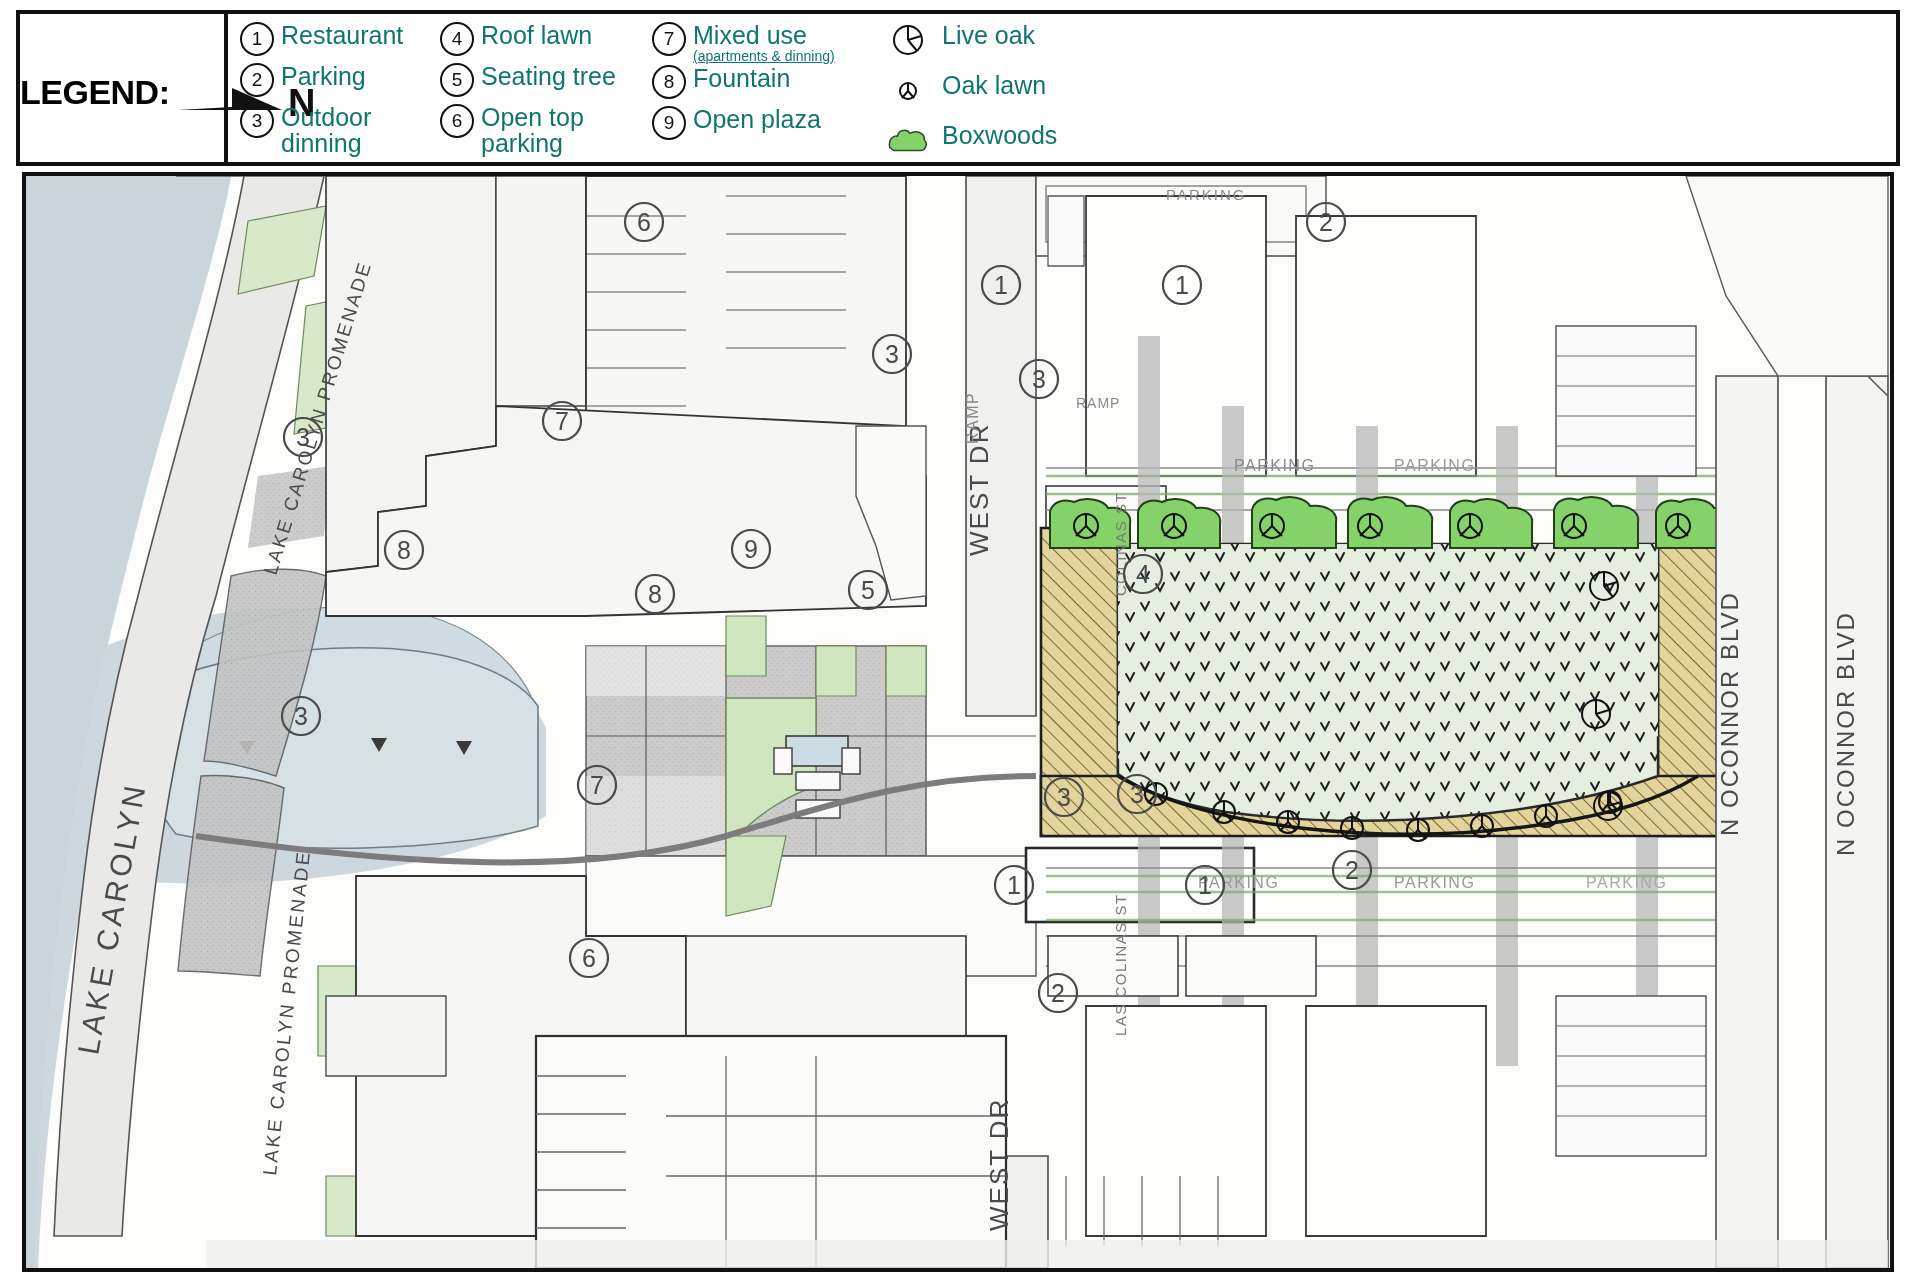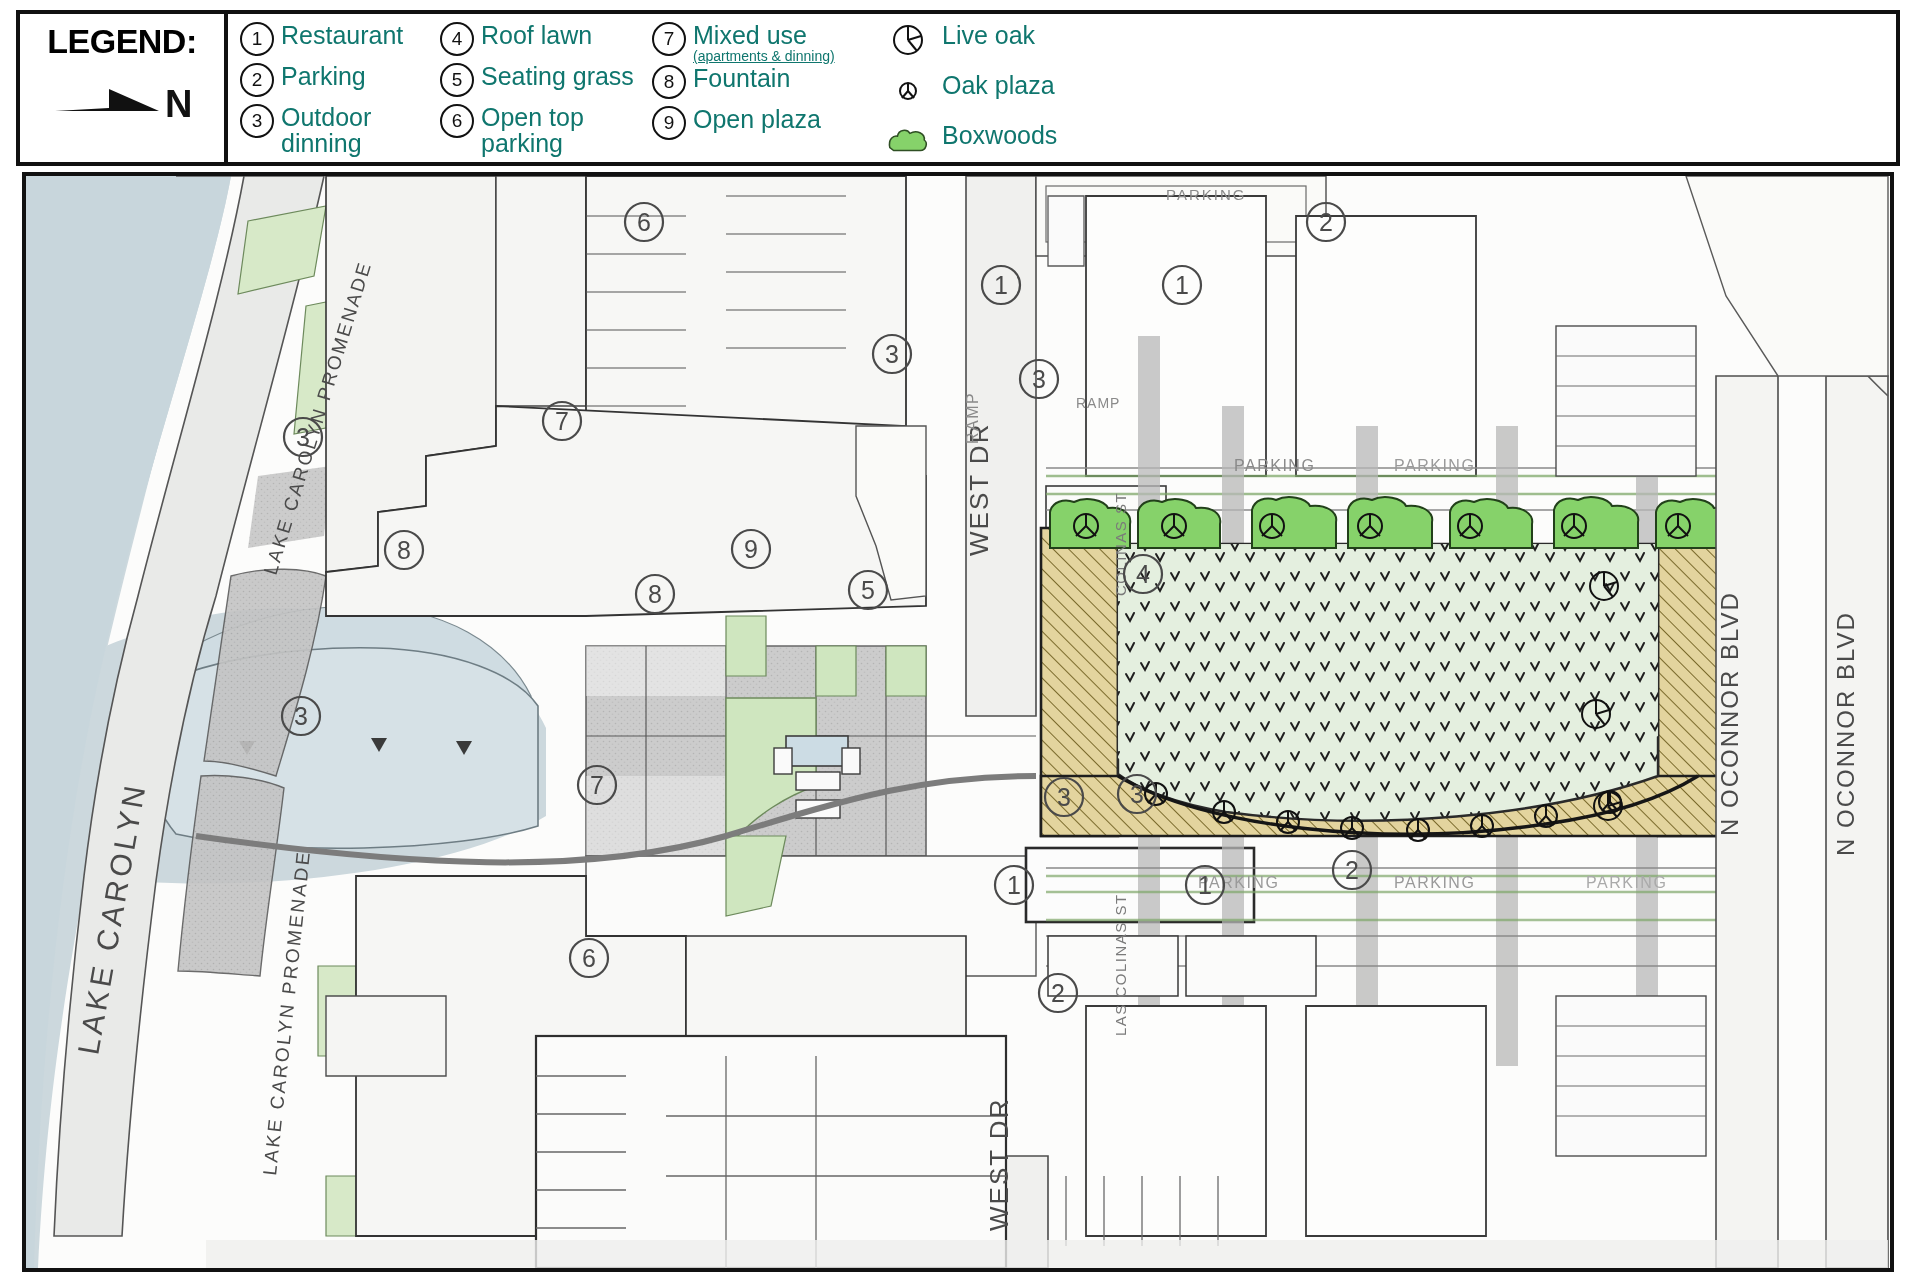--- a/index.html
+++ b/index.html
@@ -11,7 +11,7 @@
   #legend{position:absolute;left:16px;top:10px;width:1884px;height:156px;
           border:4px solid #111;background:#fff;box-sizing:border-box;display:flex;align-items:stretch;}
   #legend-title-box{width:208px;border-right:4px solid #111;box-sizing:border-box;
-                    display:flex;flex-direction:column;align-items:center;justify-content:flex-start;padding-top:8px;}
+                    display:flex;flex-direction:row;align-items:center;justify-content:flex-start;padding-top:8px;}
   #legend-title{font-size:34px;font-weight:bold;letter-spacing:-0.5px;color:#000;}
   #north-arrow{margin-top:6px;display:flex;align-items:center;justify-content:center;width:100%;}
 

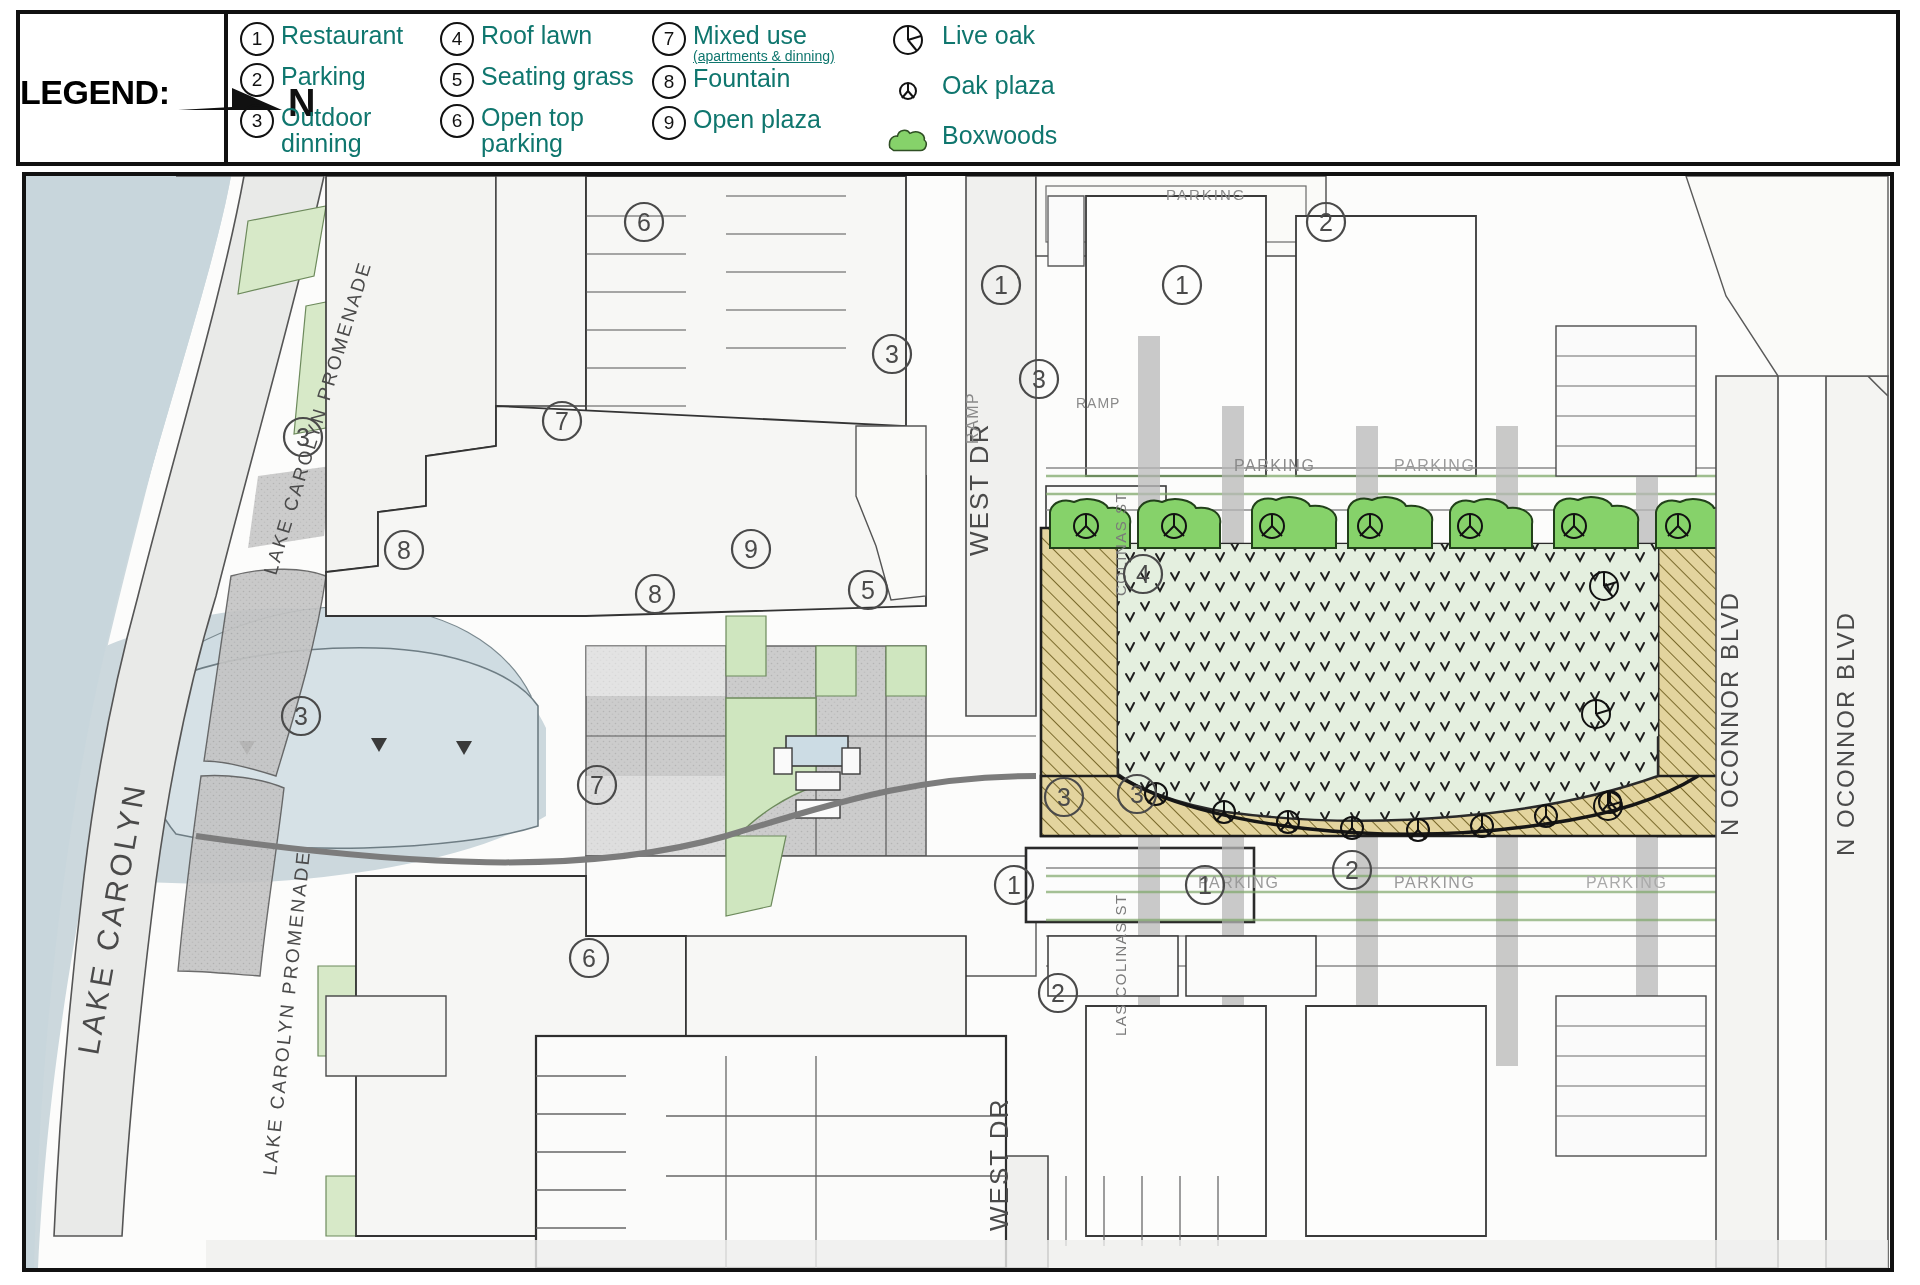--- a/index.html
+++ b/index.html
@@ -71,7 +71,7 @@
         </div>
         <div class="litem">
           <div class="num">5</div>
-          <div class="ltext">Seating grass</div>
+          <div class="ltext">Seating tree</div>
         </div>
         <div class="litem">
           <div class="num">6</div>

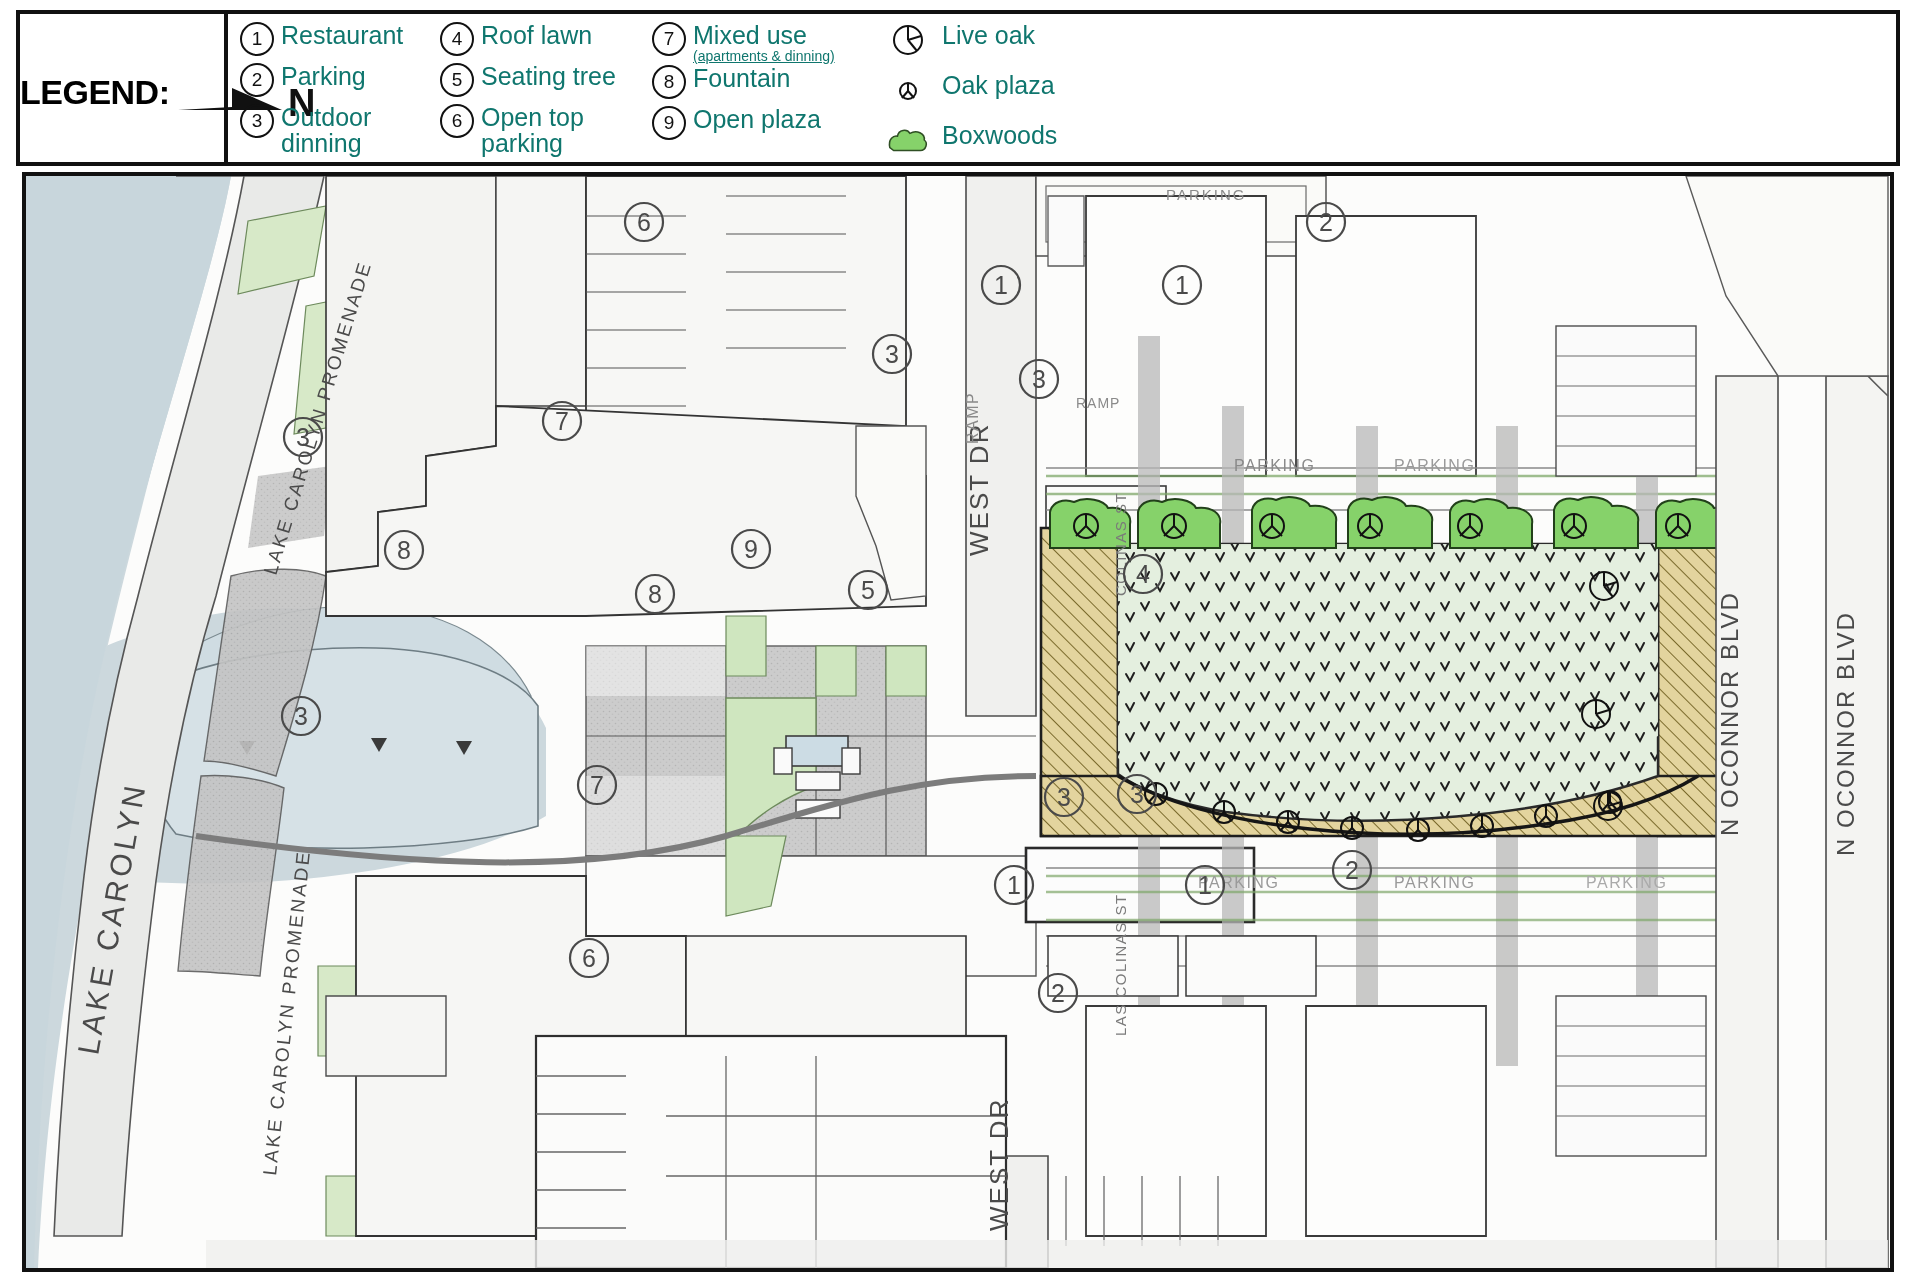--- a/index.html
+++ b/index.html
@@ -118,7 +118,7 @@
               <line x1="18" y1="19" x2="24" y2="26" stroke="#111" stroke-width="2"></line>
             </svg>
           </div>
-          <div class="ltext">Oak plaza</div>
+          <div class="ltext">Oak lawn</div>
         </div>
         <div class="litem">
           <div class="sym">

